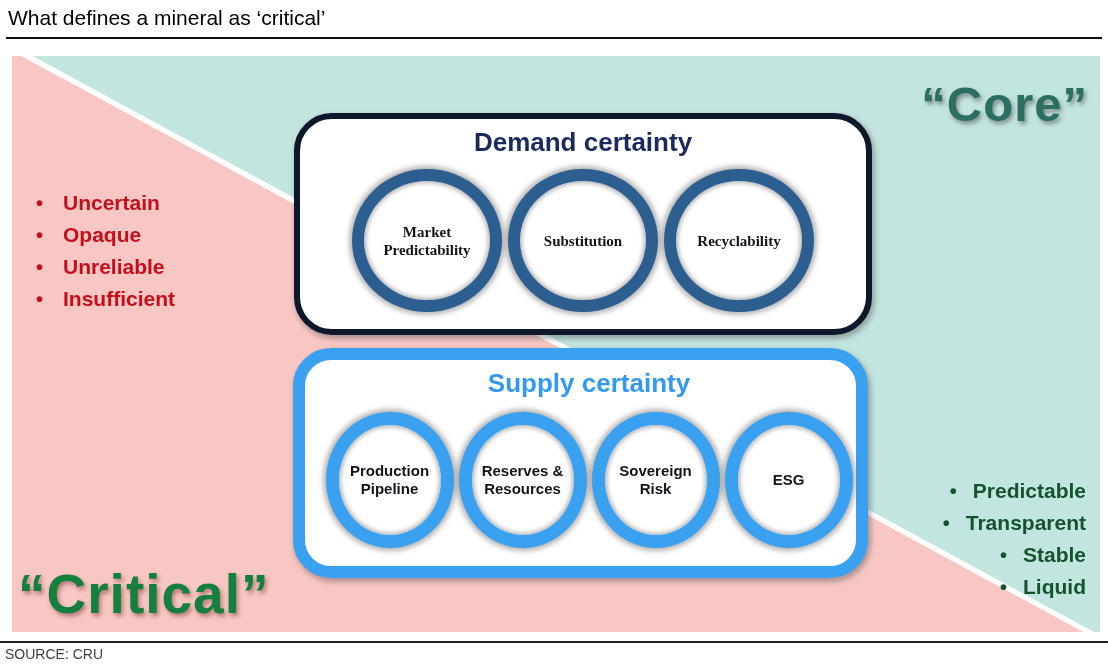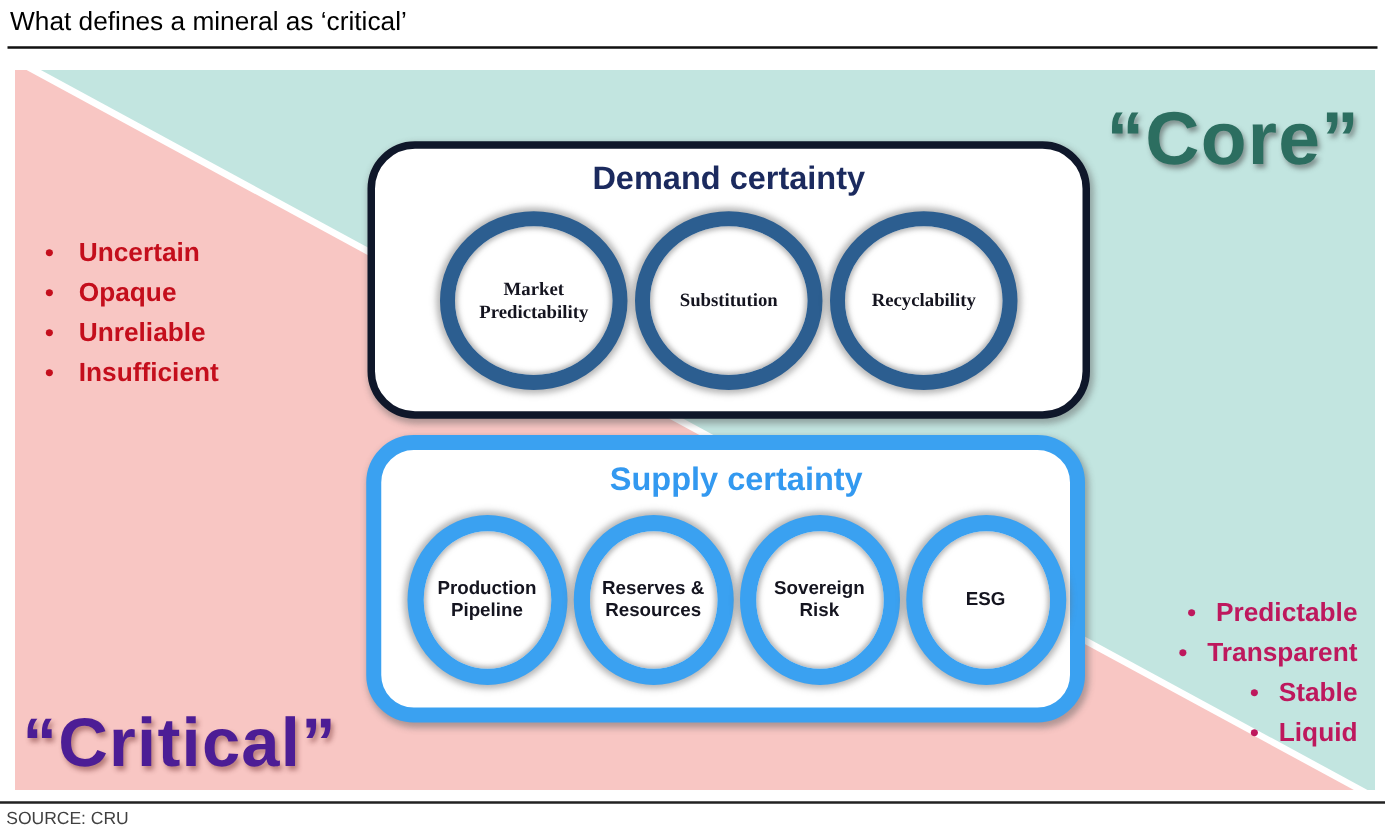--- a/index.html
+++ b/index.html
@@ -36,7 +36,7 @@
   
   .core-label {
     position:absolute; top:20px; right:12px;
-    font-size:60px; font-weight:bold; color:#2c6e60; letter-spacing:1px;
+    font-size:49px; font-weight:bold; color:#2c6e60; letter-spacing:1px;
     text-shadow:2px 3px 4px rgba(60,60,60,0.5);
   }
   .critical-label {

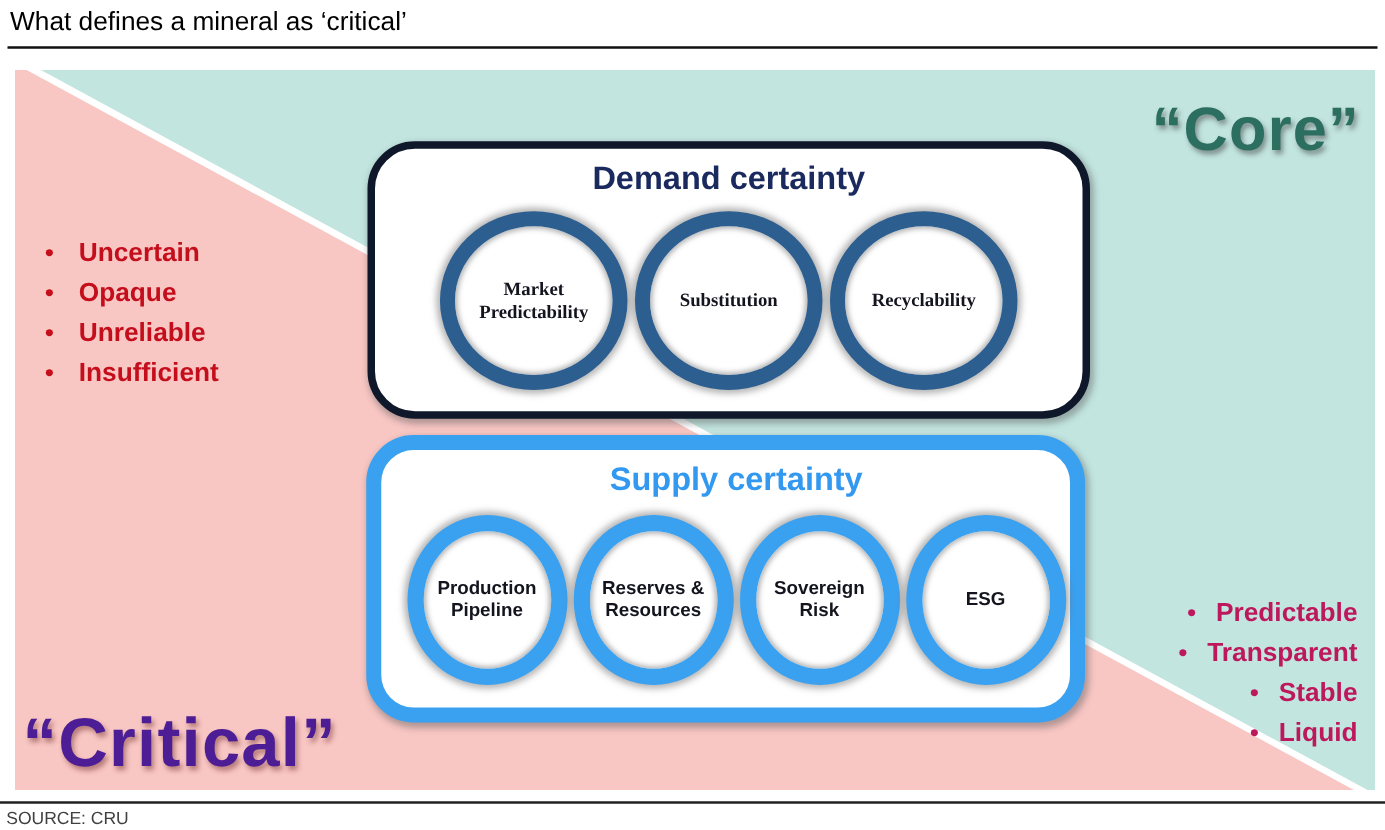--- a/index.html
+++ b/index.html
@@ -55,7 +55,7 @@
   .critical-traits { left:24px; top:92px; }
   .critical-traits .trait-item { color:#c40e1c; gap:20px; }
   .core-traits { right:14px; top:380px; }
-  .core-traits .trait-item { color:#be185d; justify-content:flex-end; gap:16px; text-align:right; }
+  .core-traits .trait-item { color:#14532d; justify-content:flex-end; gap:16px; text-align:right; }
 
   
   .certainty-box {

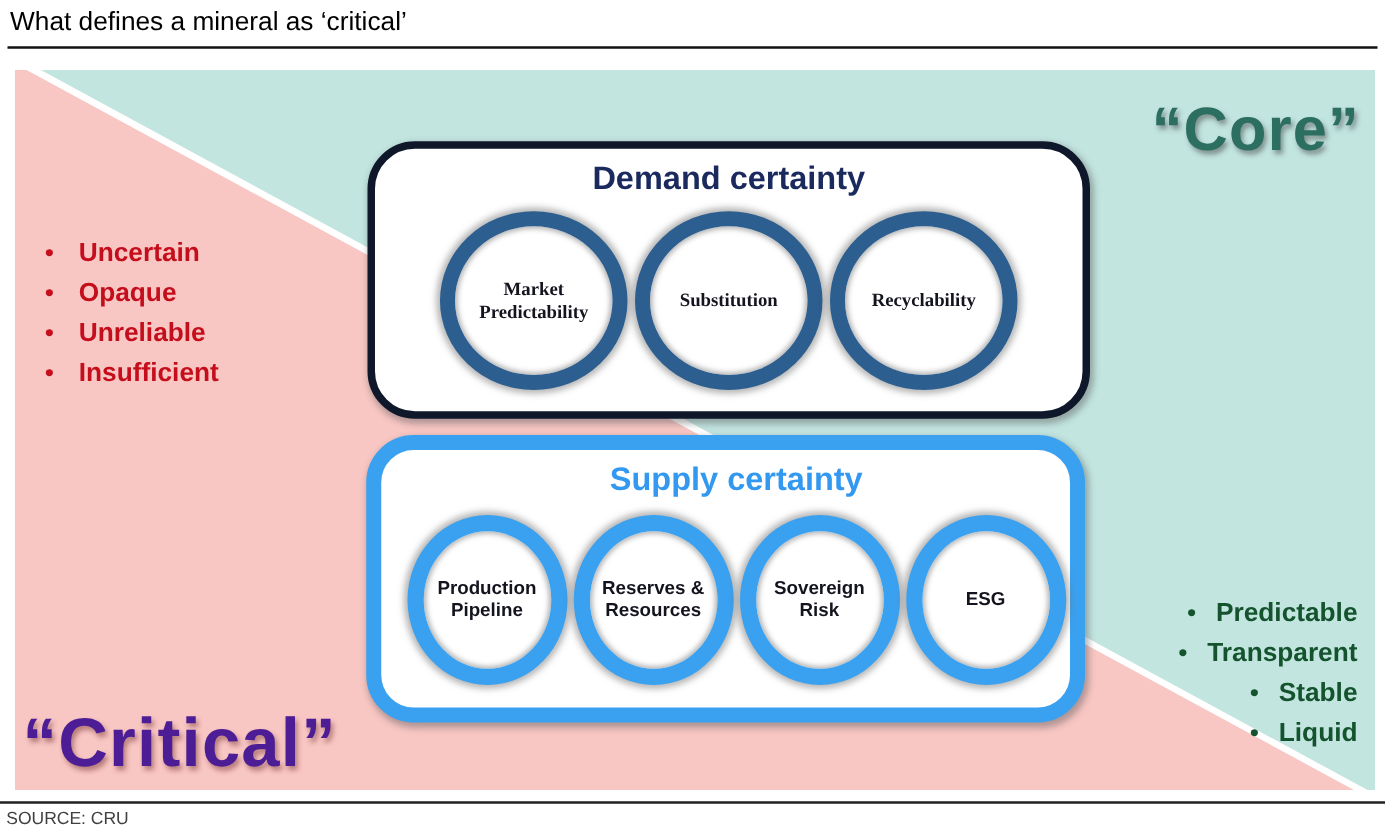--- a/index.html
+++ b/index.html
@@ -41,7 +41,7 @@
   }
   .critical-label {
     position:absolute; top:506px; left:6px;
-    font-size:55px; font-weight:bold; color:#4c1d95; letter-spacing:1px;
+    font-size:55px; font-weight:bold; color:#15803d; letter-spacing:1px;
     text-shadow:2px 3px 4px rgba(100,30,30,0.45);
   }
 

